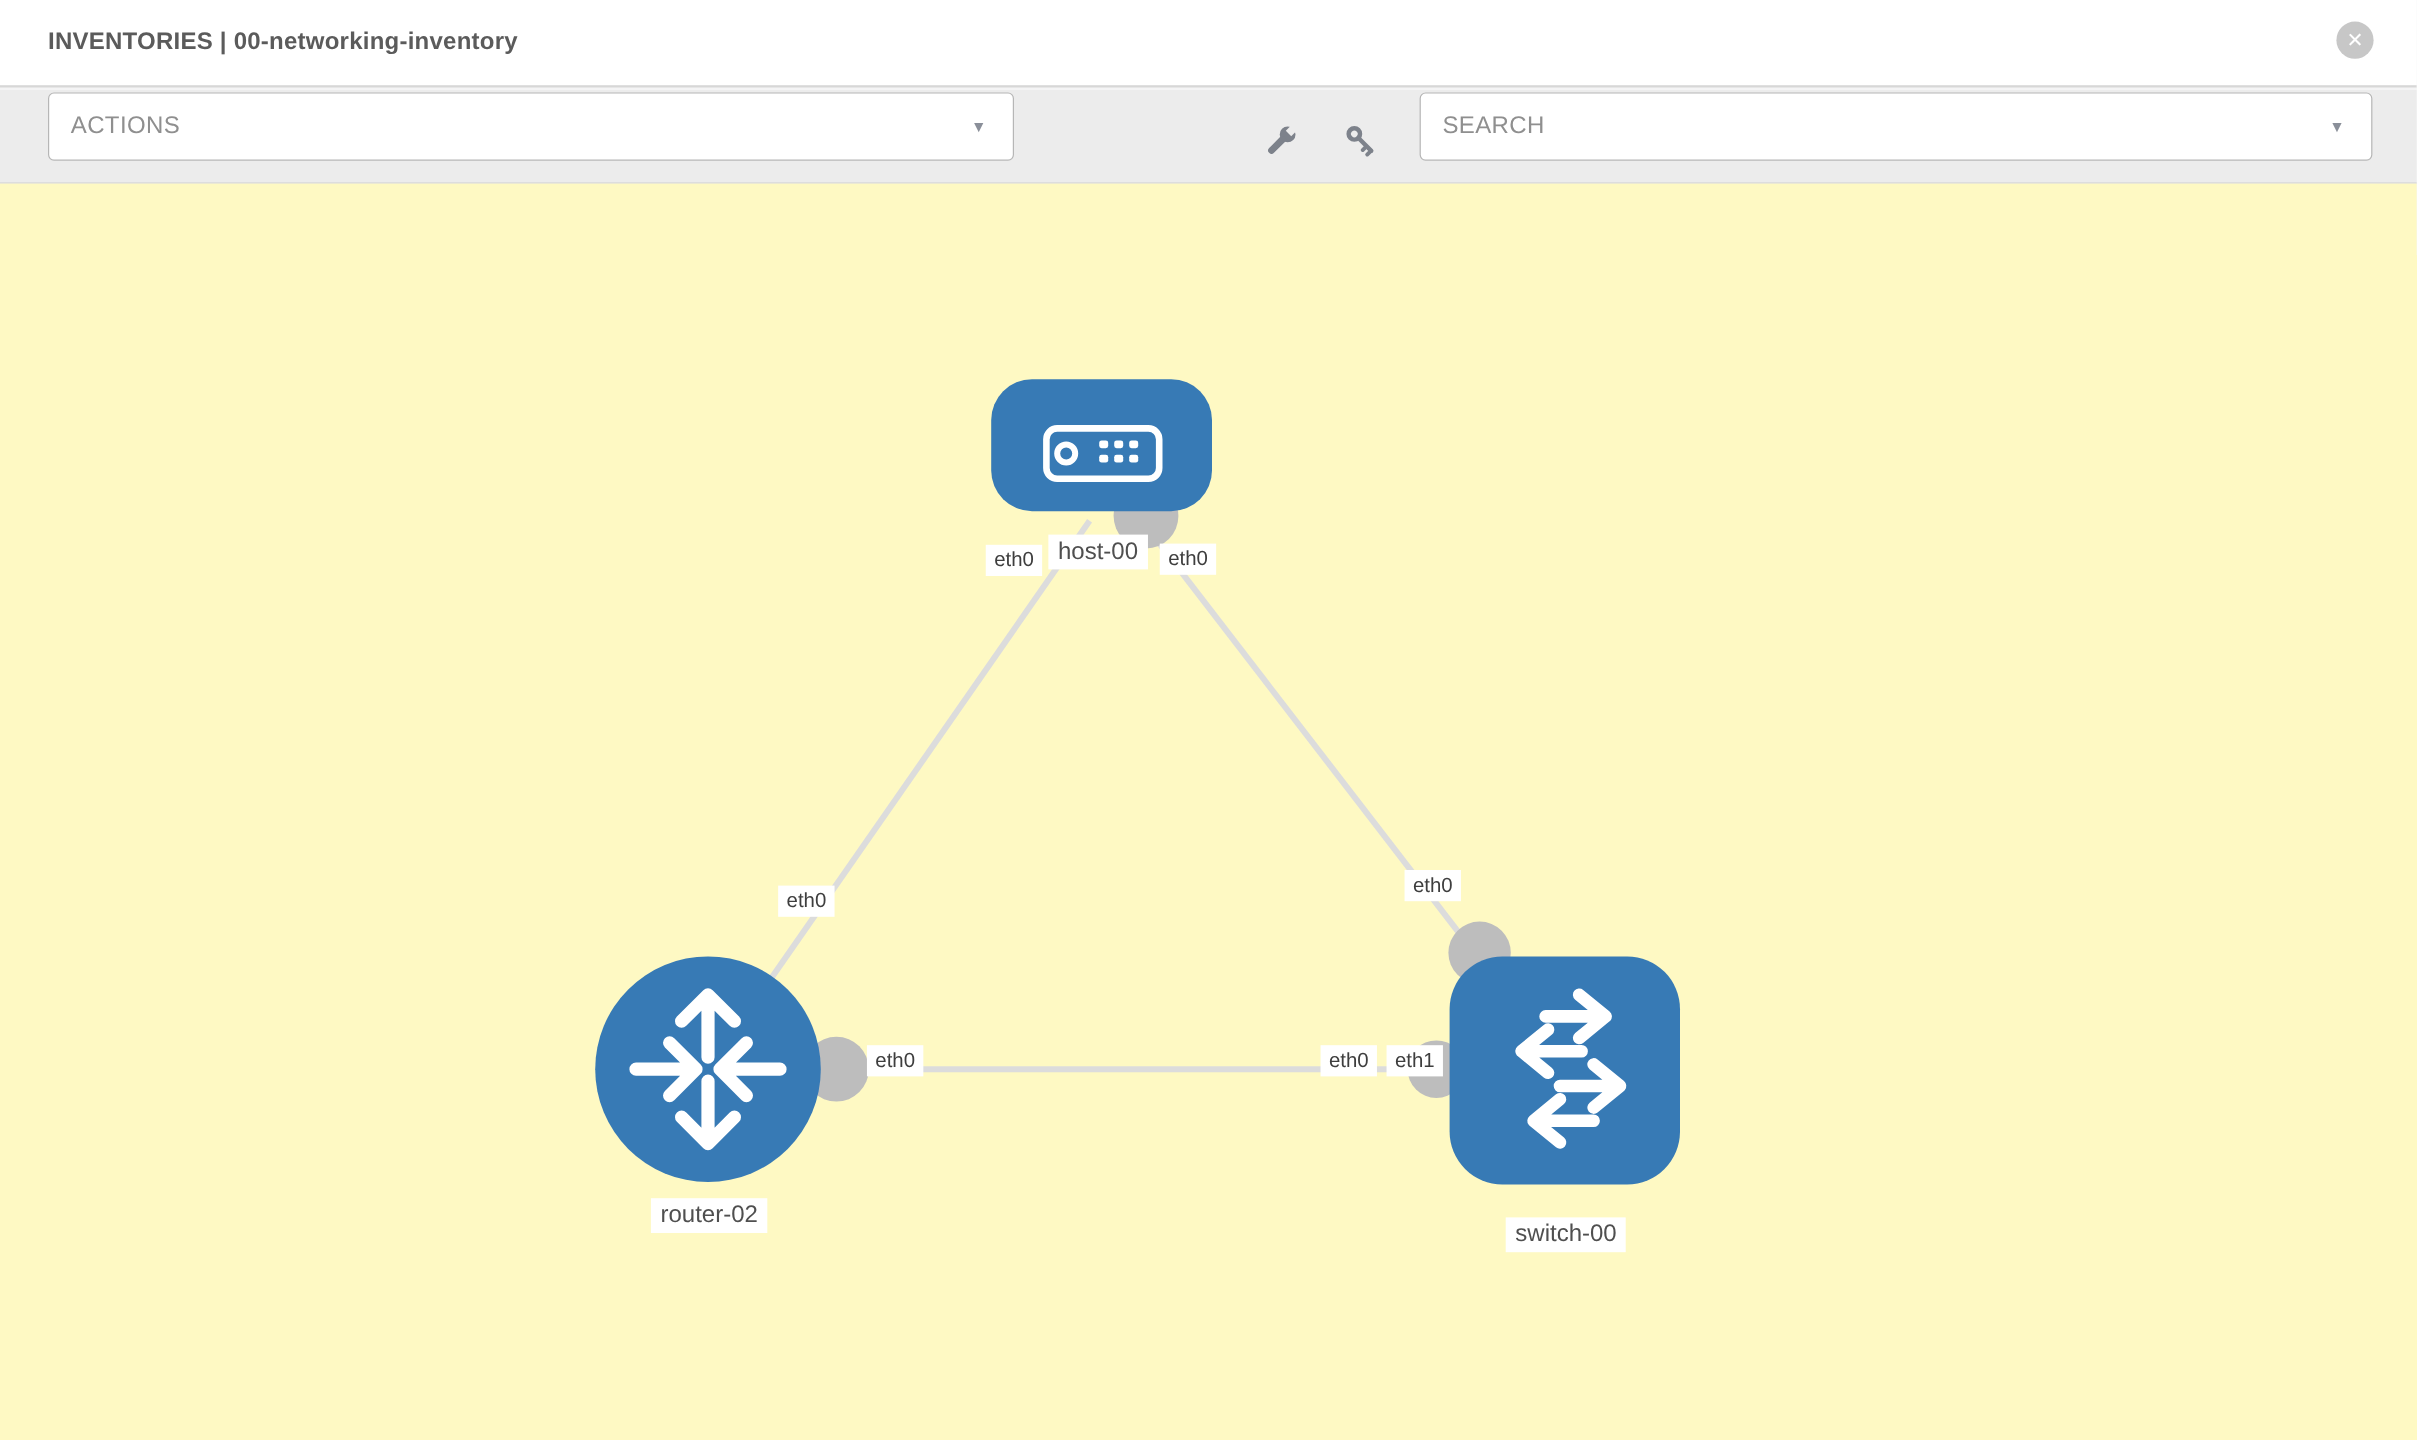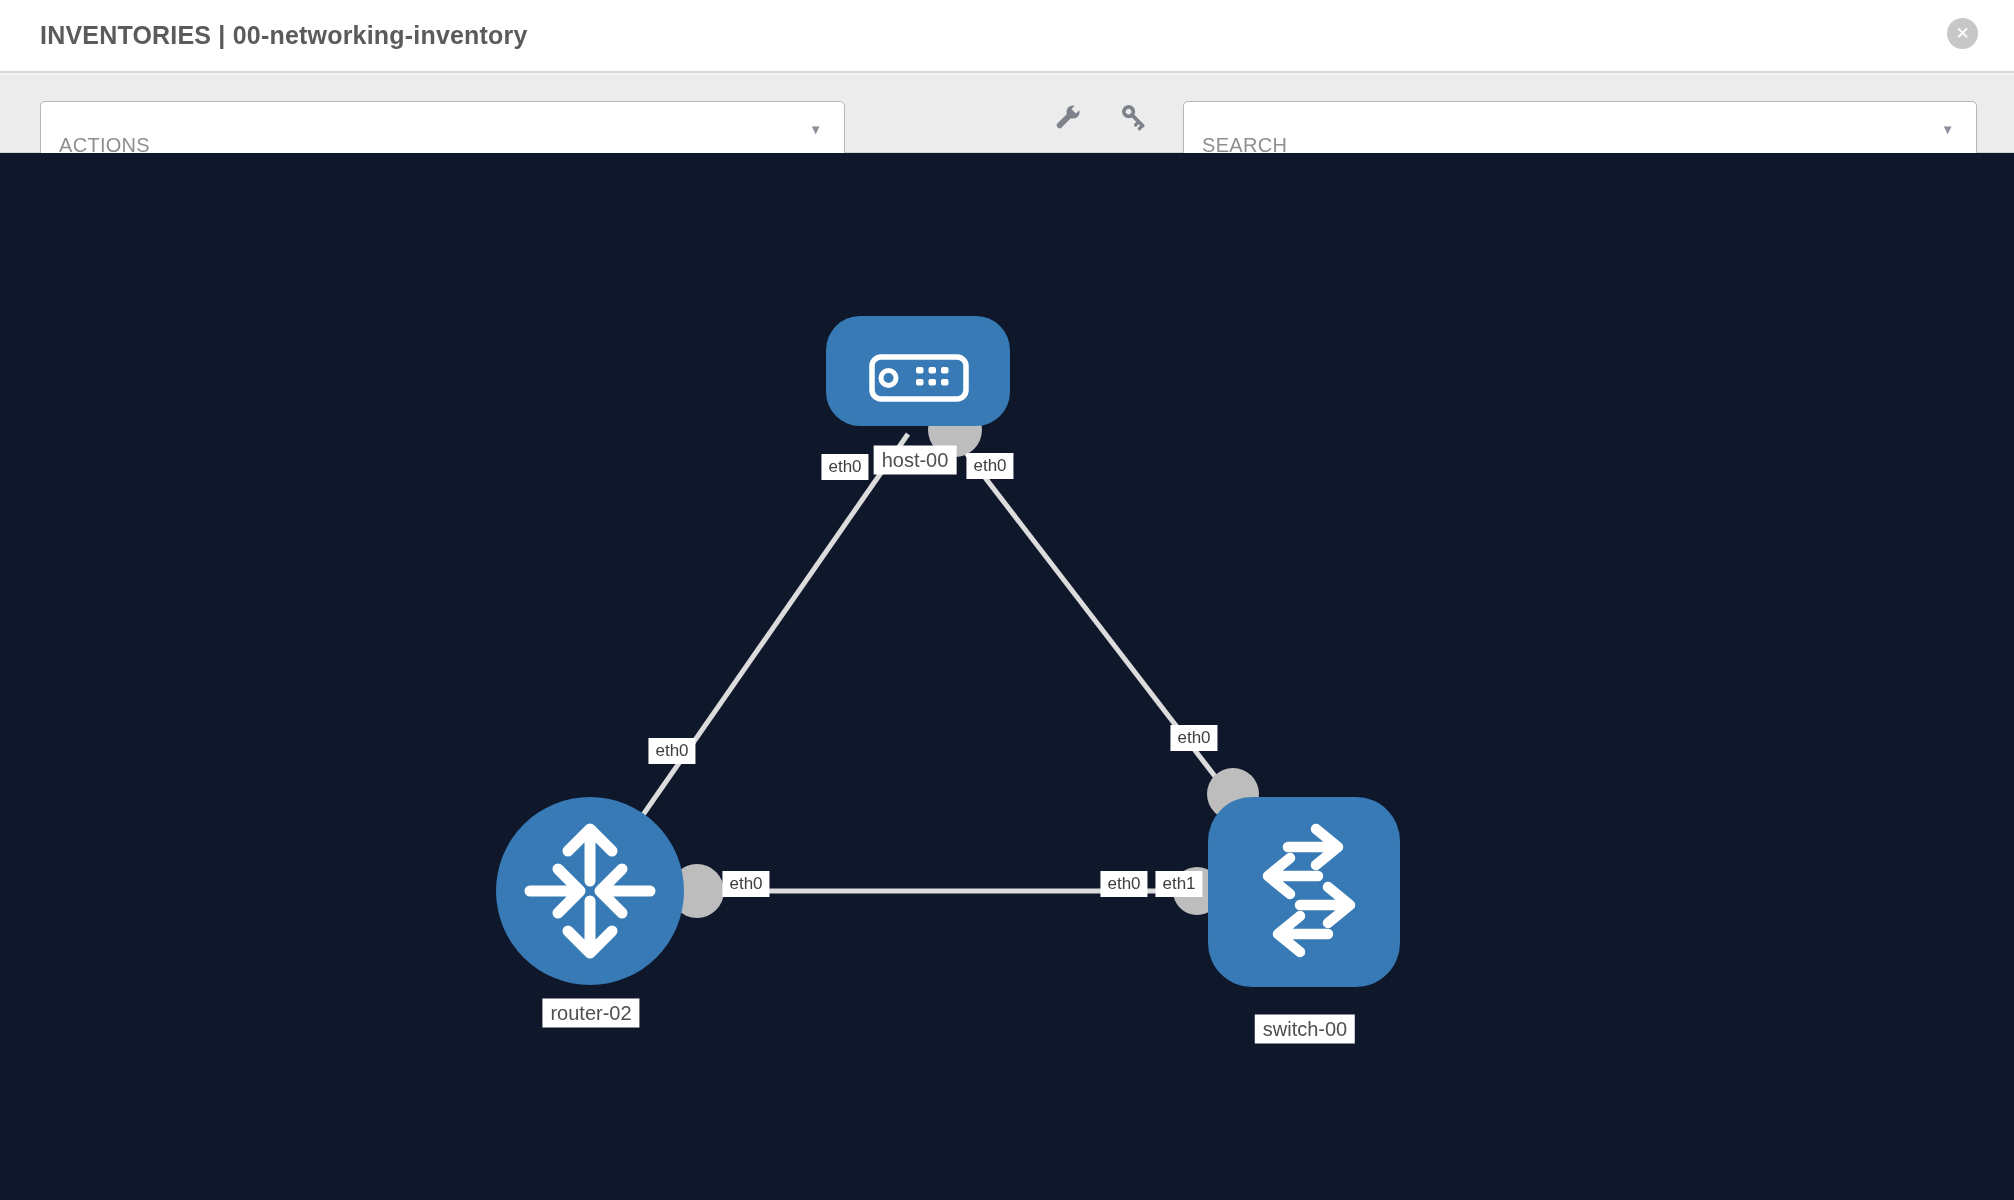--- a/index.html
+++ b/index.html
@@ -10,7 +10,7 @@
   
   .header { position:absolute; left:0; top:0; width:2014px; height:73px;
             background:#ffffff; border-bottom:2px solid #d7d7d7; display:flex; align-items:center; }
-  .page-title { margin-left:40px; font-size:25px; font-weight:700; color:#5b5b5b; letter-spacing:0.2px; }
+  .page-title { margin-left:40px; font-size:20px; font-weight:700; color:#5b5b5b; letter-spacing:0.2px; }
   .close-btn { position:absolute; right:36px; top:18px; width:31px; height:31px; border-radius:50%;
                background:#c7c7c7; display:flex; align-items:center; justify-content:center; cursor:pointer; }
   .close-btn span { color:#ffffff; font-size:17px; font-weight:700; line-height:1; }

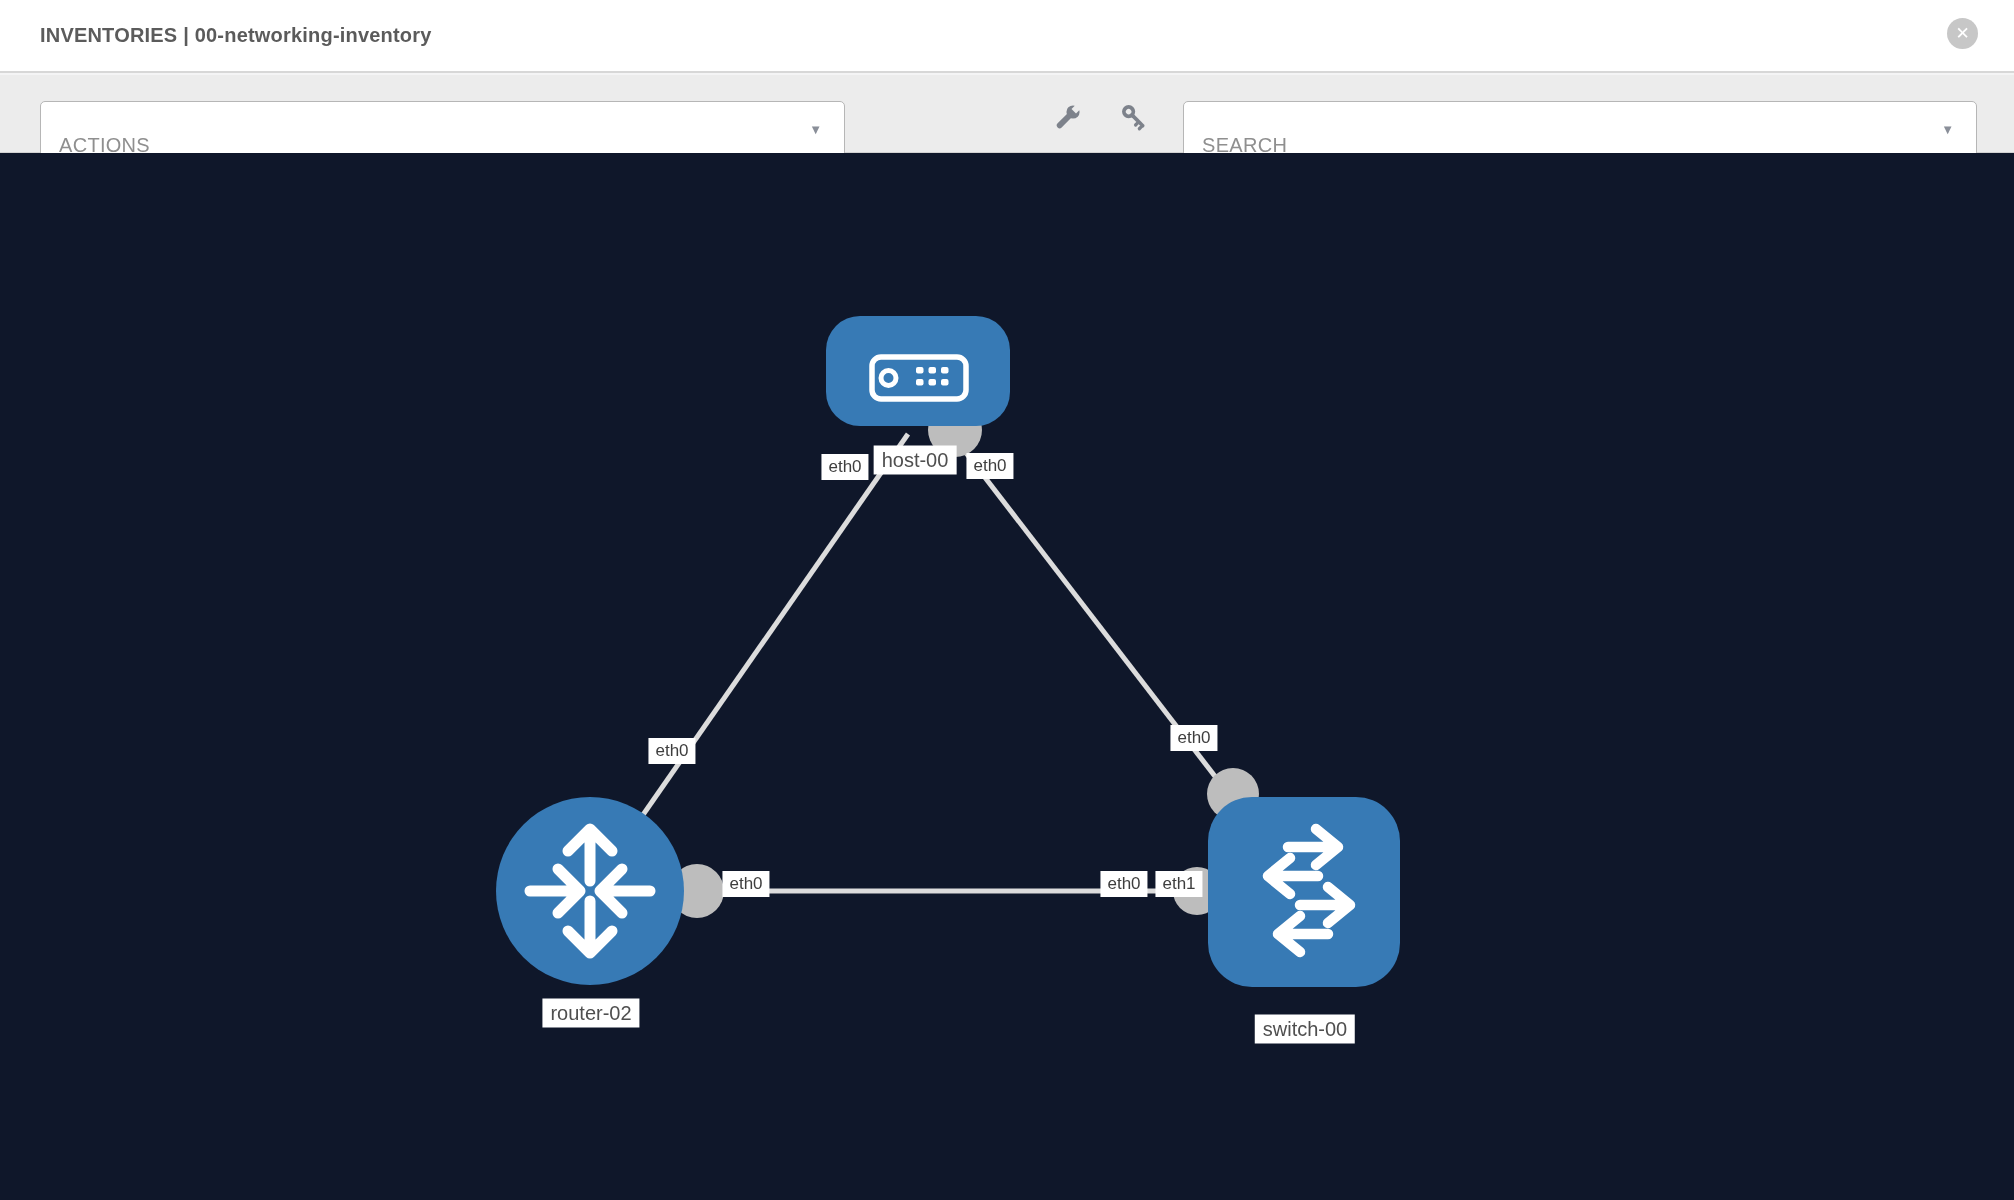--- a/index.html
+++ b/index.html
@@ -18,8 +18,8 @@
   
   .toolbar { position:absolute; left:0; top:75px; width:2014px; height:78px;
              background:#ececec; border-bottom:1px solid #d2d2d2; }
-  .combo { position:absolute; top:26px; height:57px; background:#ffffff; border:1px solid #b6b6b6;
-           border-radius:5px; display:flex; align-items:flex-end; cursor:pointer; }
+  .combo { position:absolute; top:2px; height:57px; background:#ffffff; border:1px solid #b6b6b6;
+           border-radius:5px; display:flex; align-items:center; cursor:pointer; }
   .combo .combo-label { padding-left:18px; font-size:20px; color:#8f8f8f; letter-spacing:0.3px; }
   .combo .caret { position:absolute; right:22px; top:50%; transform:translateY(-54%);
                   font-size:13px; color:#8a8f99; }

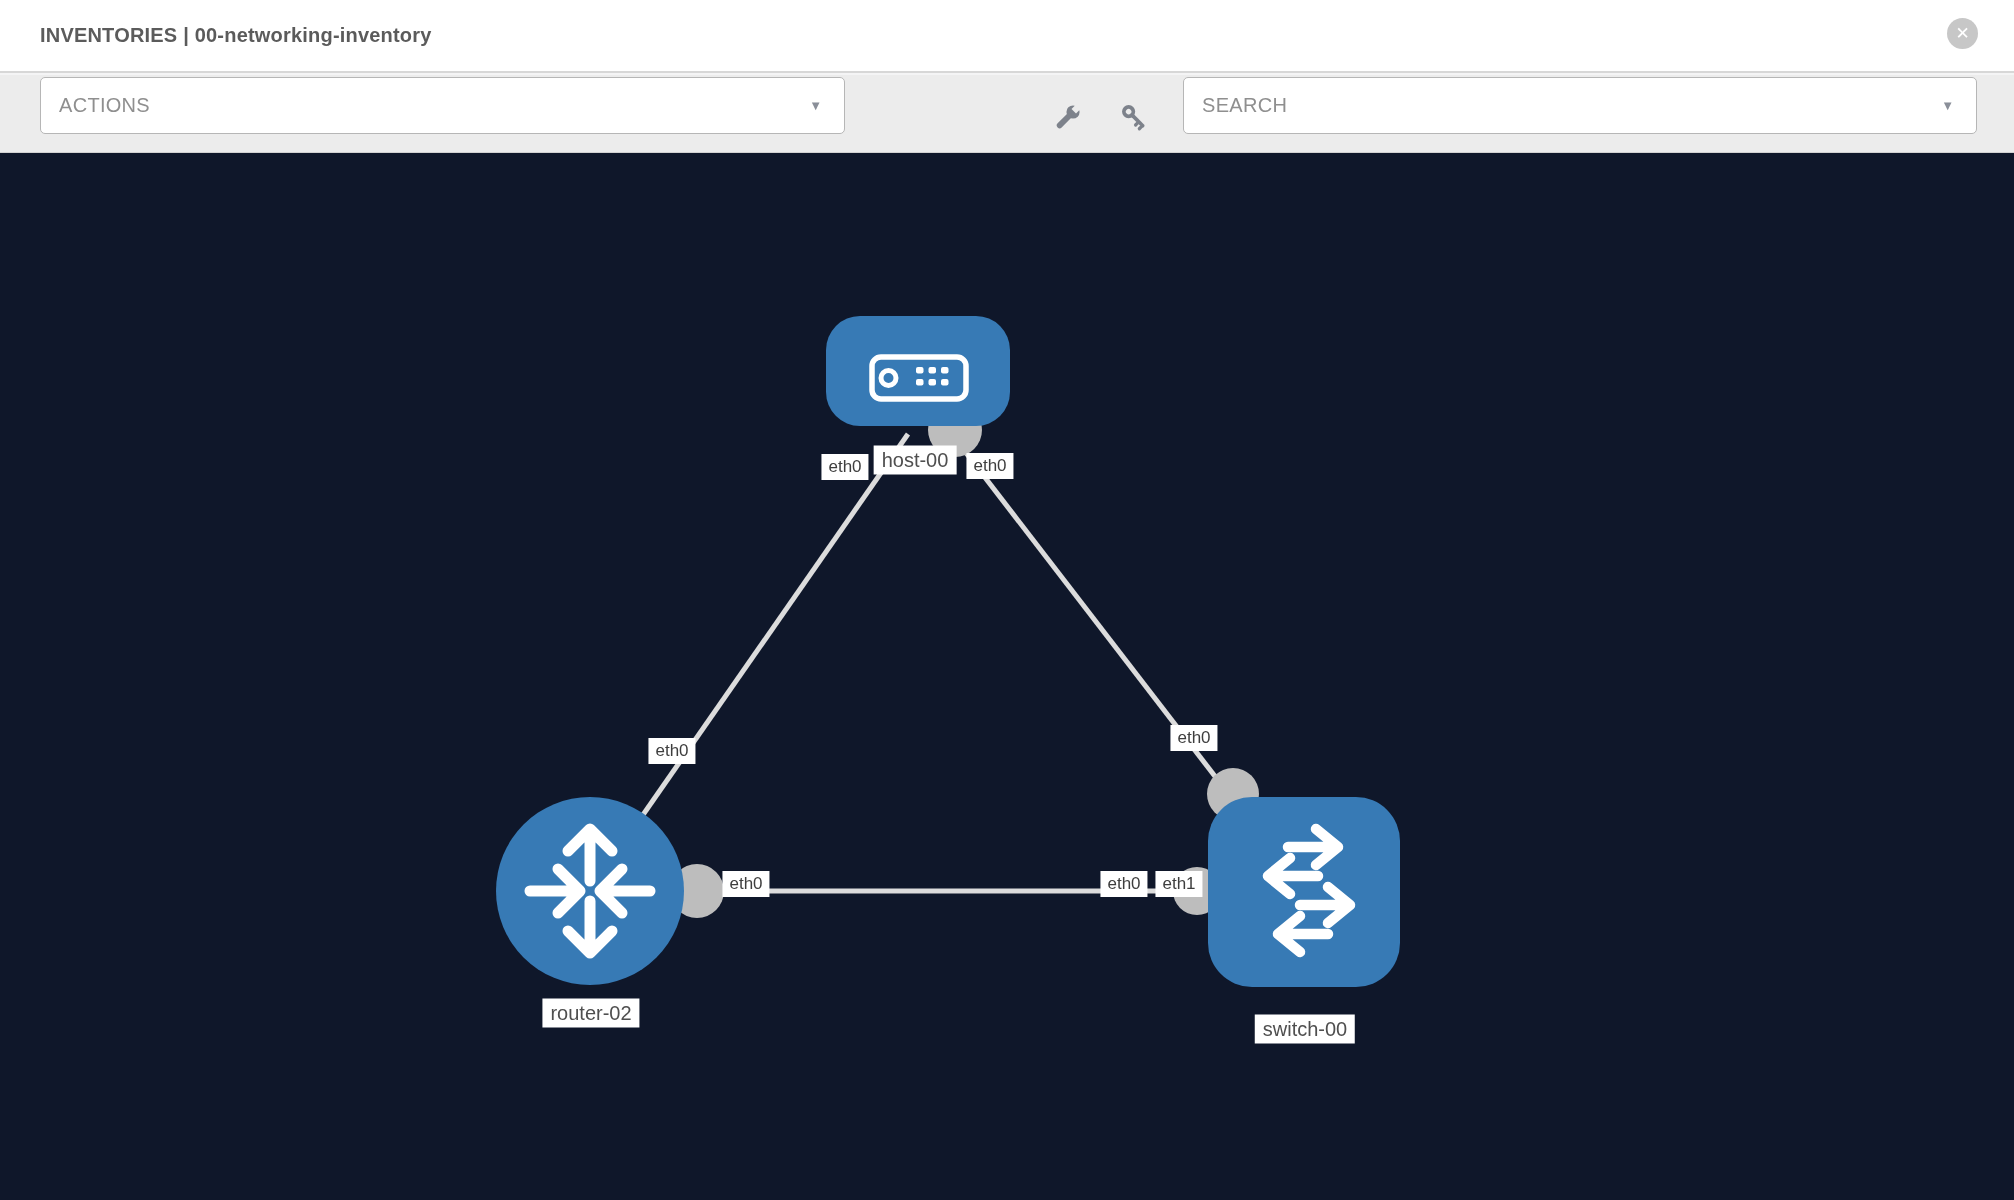--- a/index.html
+++ b/index.html
@@ -30,7 +30,7 @@
   .tool-btn.key    { left:1118px; }
 
   
-  .canvas { position:absolute; left:0; top:153px; width:2014px; height:1047px; background:#0f172a; }
+  .canvas { position:absolute; left:0; top:153px; width:2014px; height:1047px; background:#fef9c3; }
   .graph-svg { position:absolute; left:0; top:0; }
 
   .node { position:absolute; background:#377ab5; }

